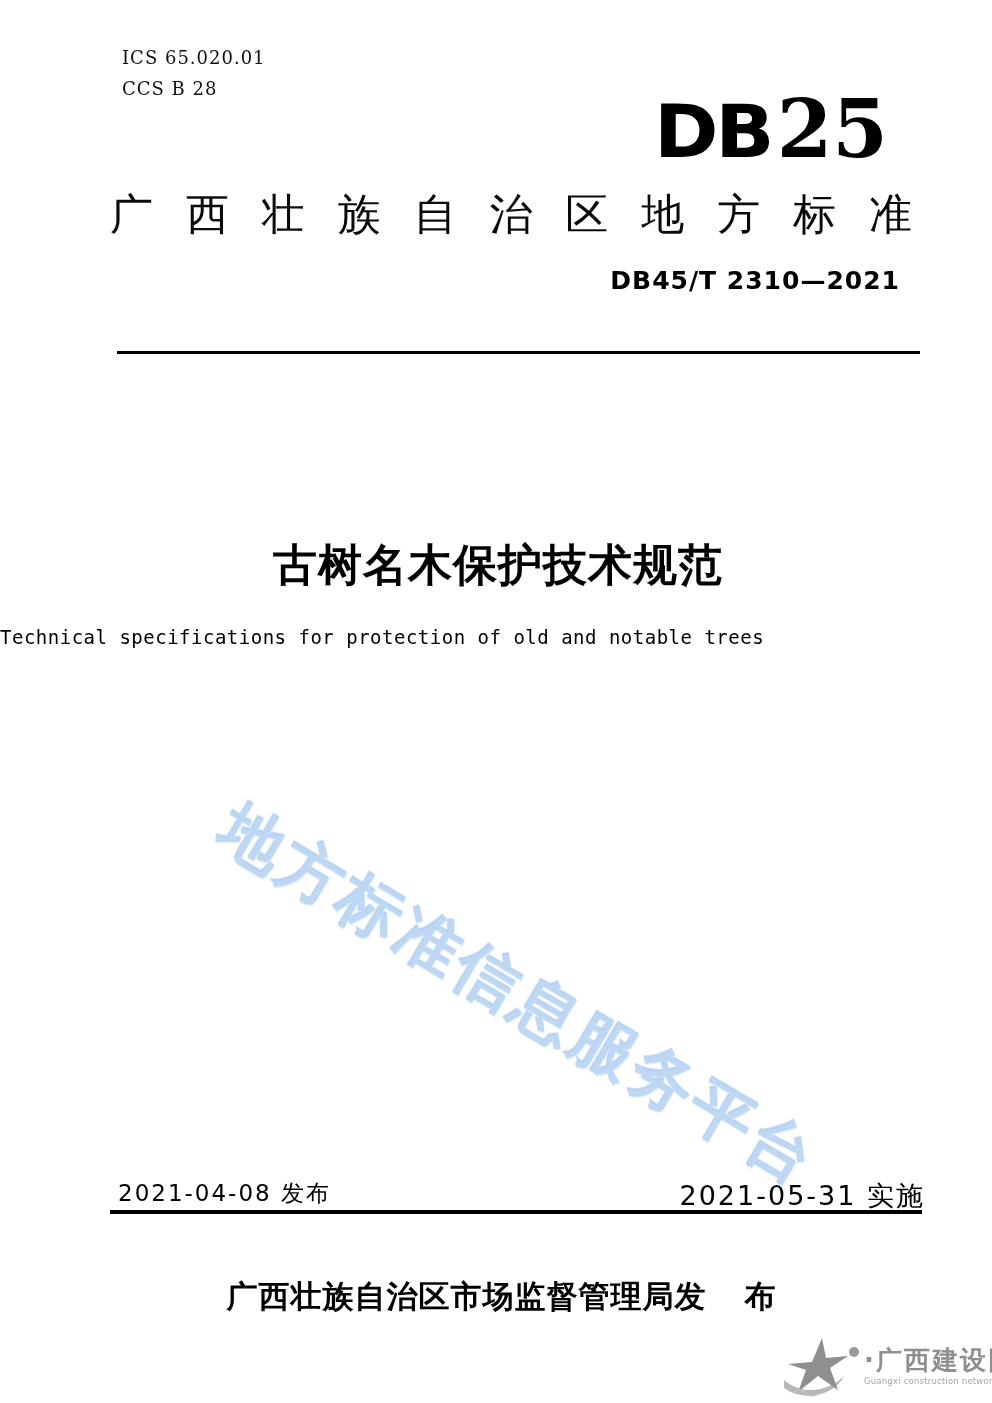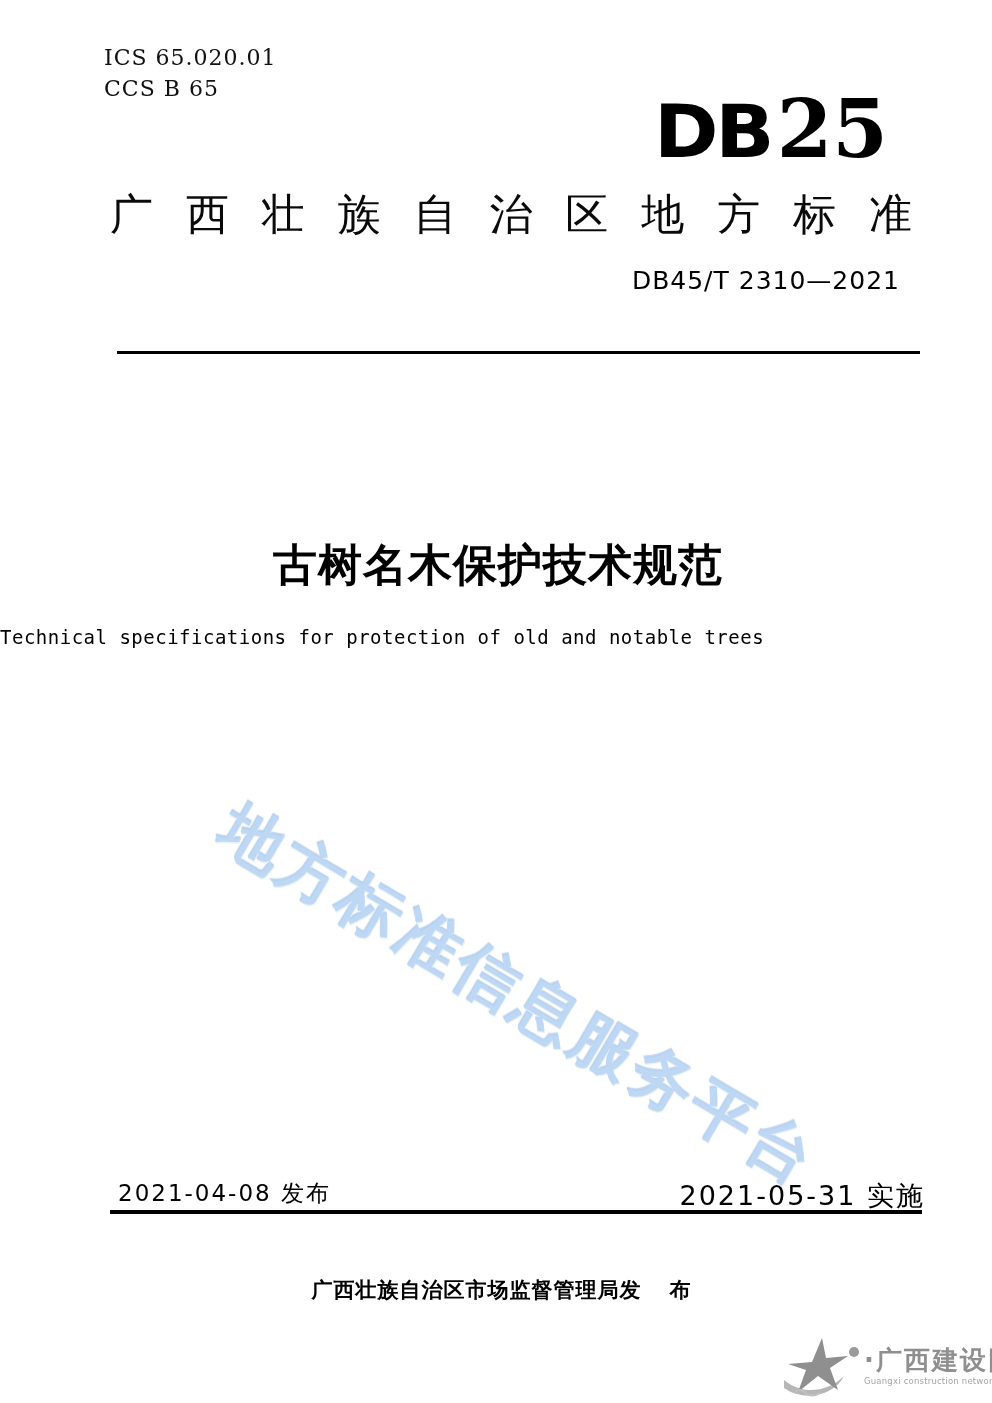--- a/index.html
+++ b/index.html
@@ -19,10 +19,10 @@
   
   .ics-block {
     position: absolute;
-    left: 104px;
+    left: 122px;
     top: 42px;
     font-family: "DejaVu Serif", serif;
-    font-size: 22px;
+    font-size: 18px;
     line-height: 31px;
     letter-spacing: 1px;
     color: #111;

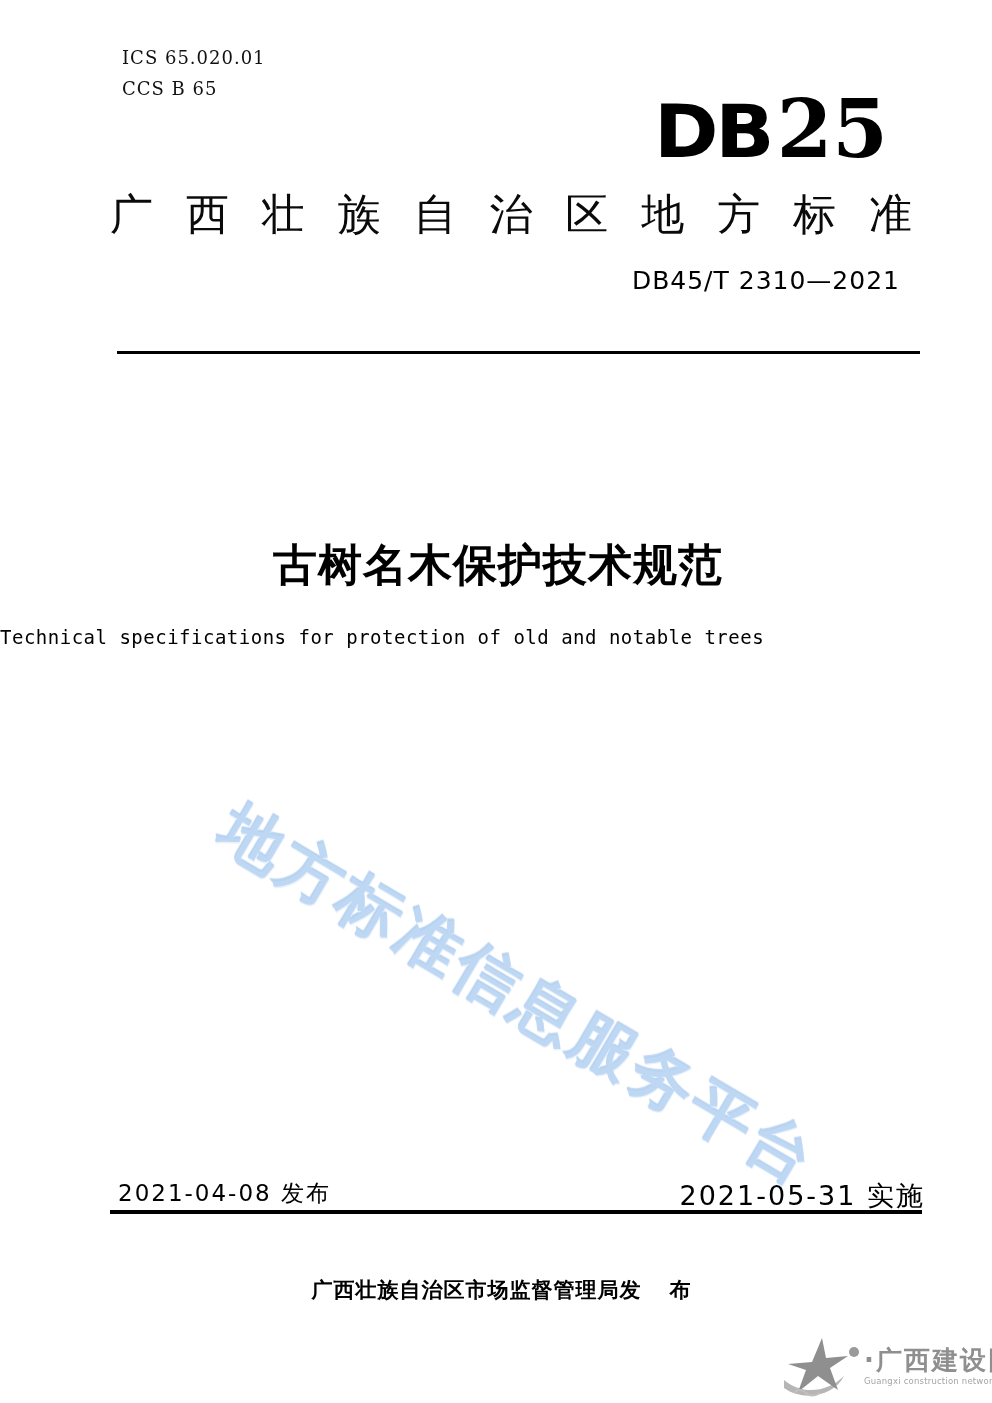--- a/index.html
+++ b/index.html
@@ -210,7 +210,7 @@
 
   <div class="ics-block">
     <div>ICS  65.020.01</div>
-    <div>CCS B 65</div>
+    <div>CCS B 28</div>
   </div>
 
   <div class="db-logo">

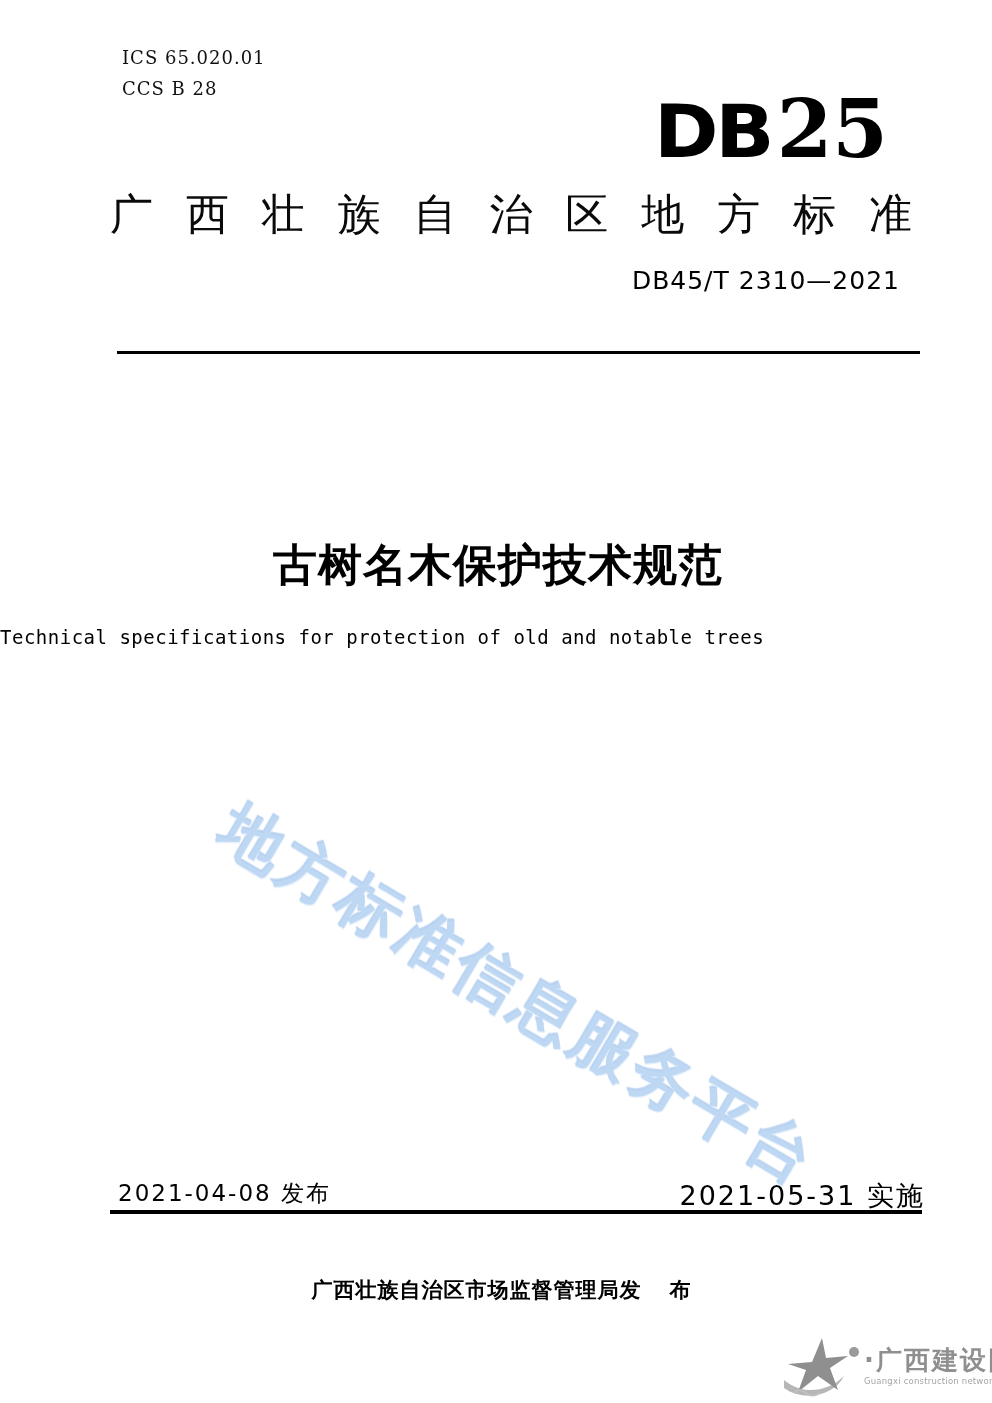--- a/index.html
+++ b/index.html
@@ -73,7 +73,7 @@
     right: 92px;
     top: 266px;
     font-size: 25px;
-    font-weight: 400;
+    font-weight: 700;
     letter-spacing: 1px;
   }
 

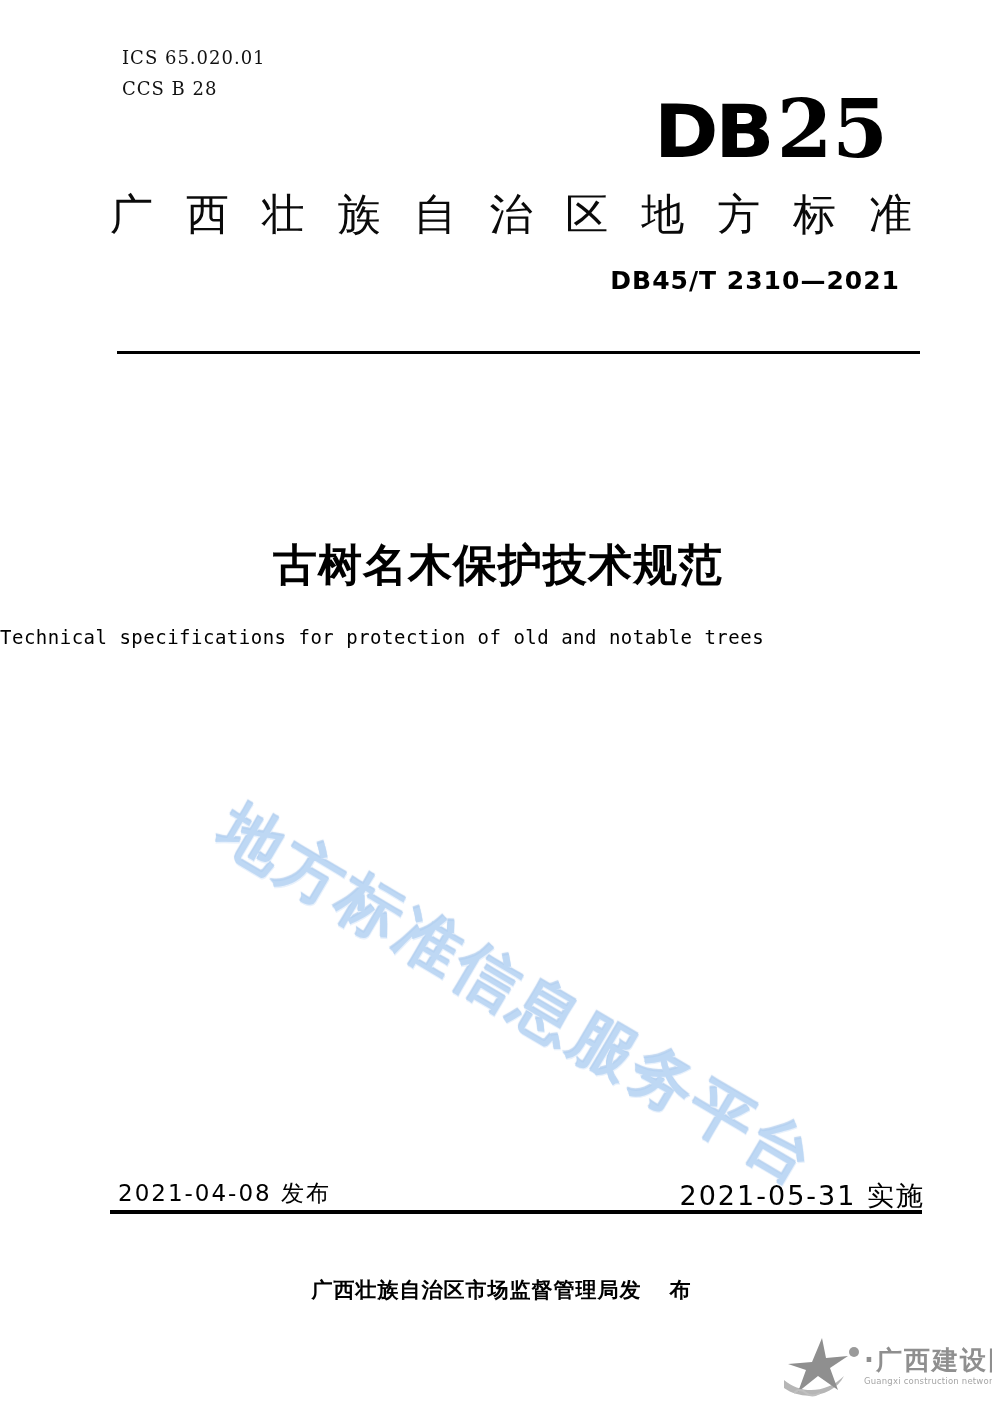--- a/index.html
+++ b/index.html
@@ -159,7 +159,7 @@
     display: flex;
     justify-content: center;
     align-items: baseline;
-    font-size: 21px;
+    font-size: 31px;
     font-weight: 700;
     letter-spacing: 1px;
     padding-left: 30px;

